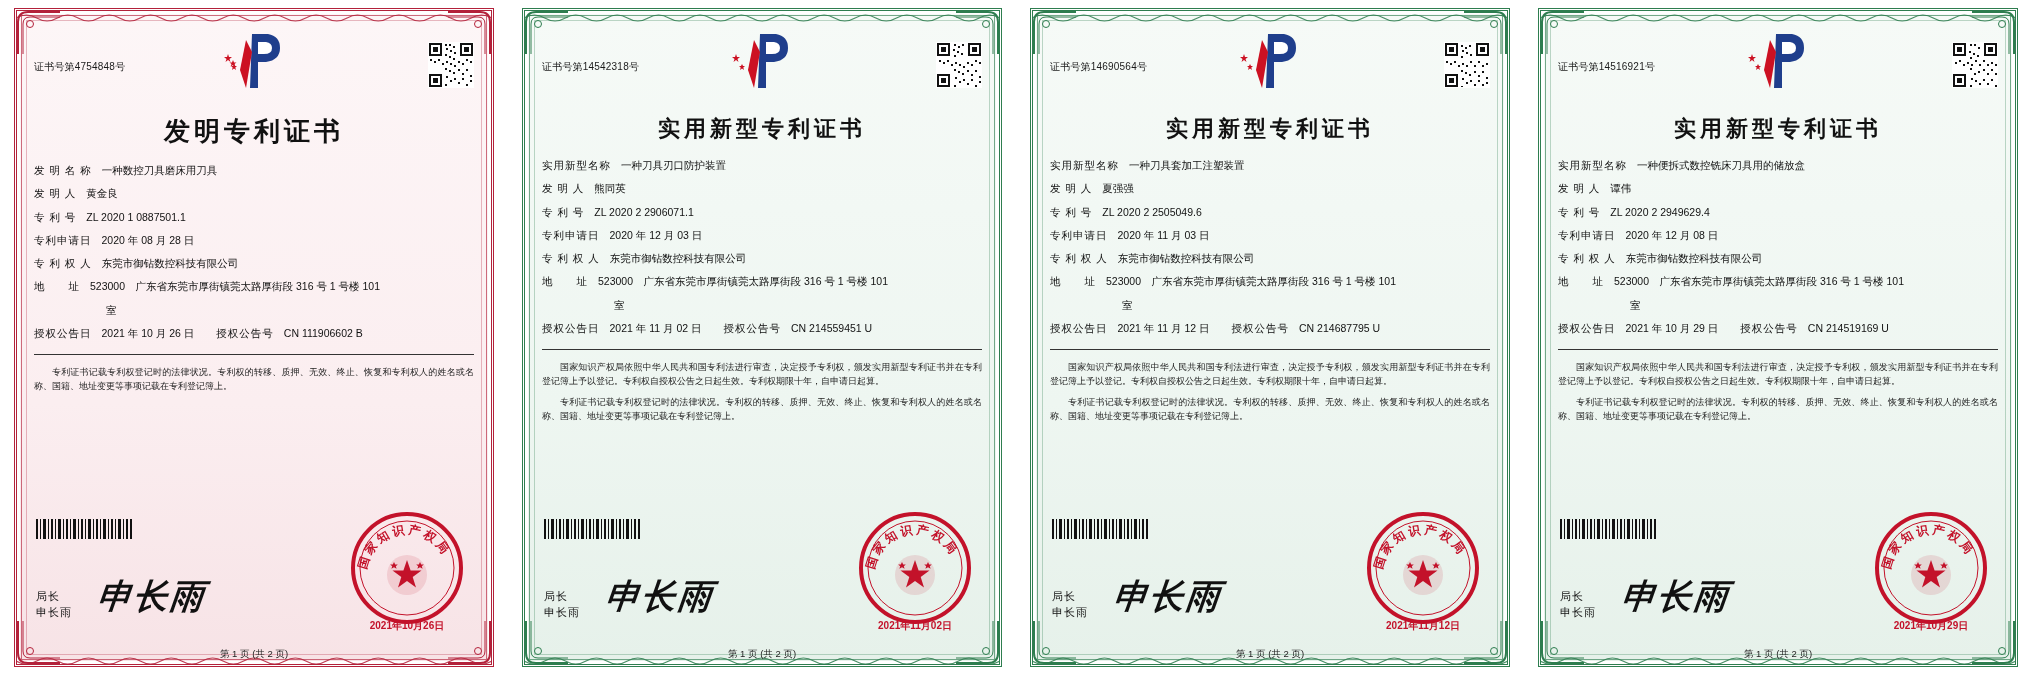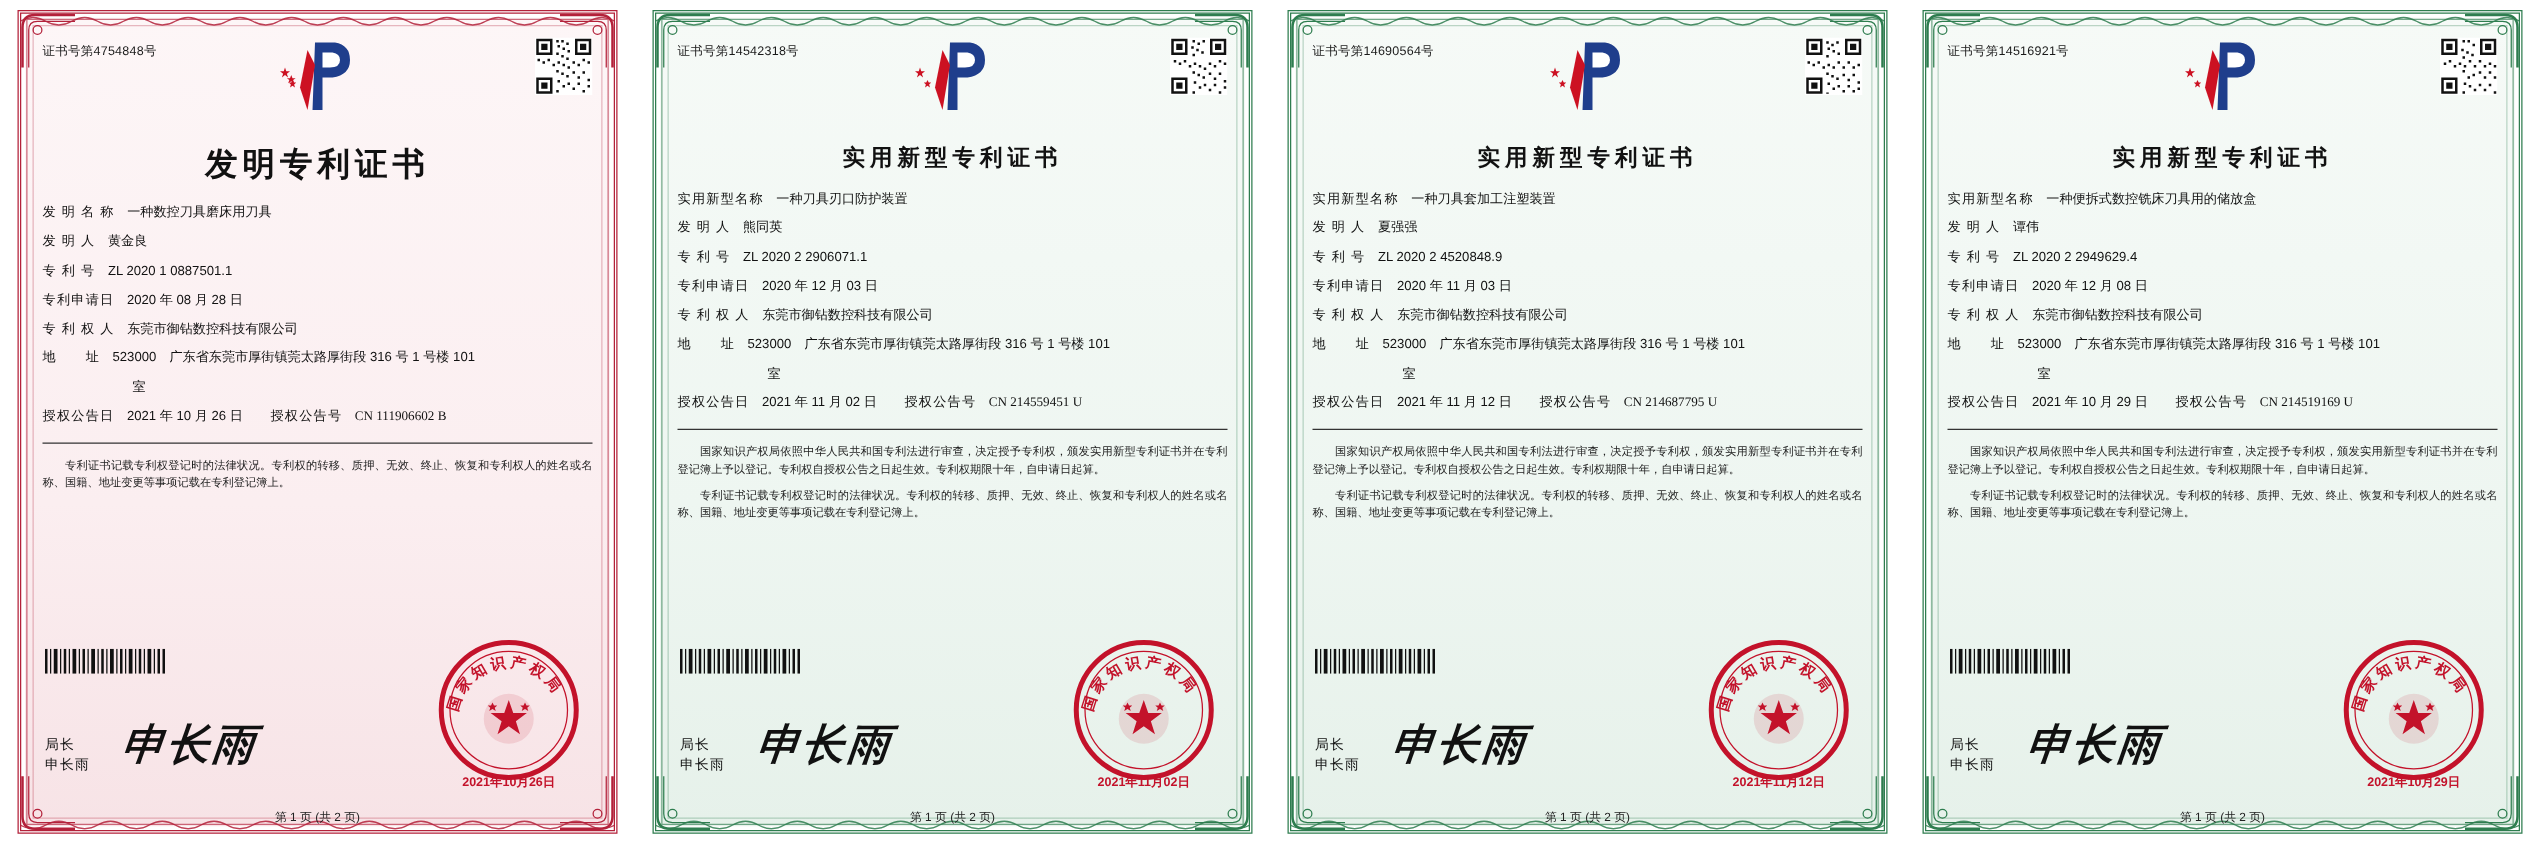--- a/index.html
+++ b/index.html
@@ -89,7 +89,7 @@
 
   .topline {
     display: flex;
-    align-items: flex-start;
+    align-items: center;
     justify-content: space-between;
     height: 74px;
   }

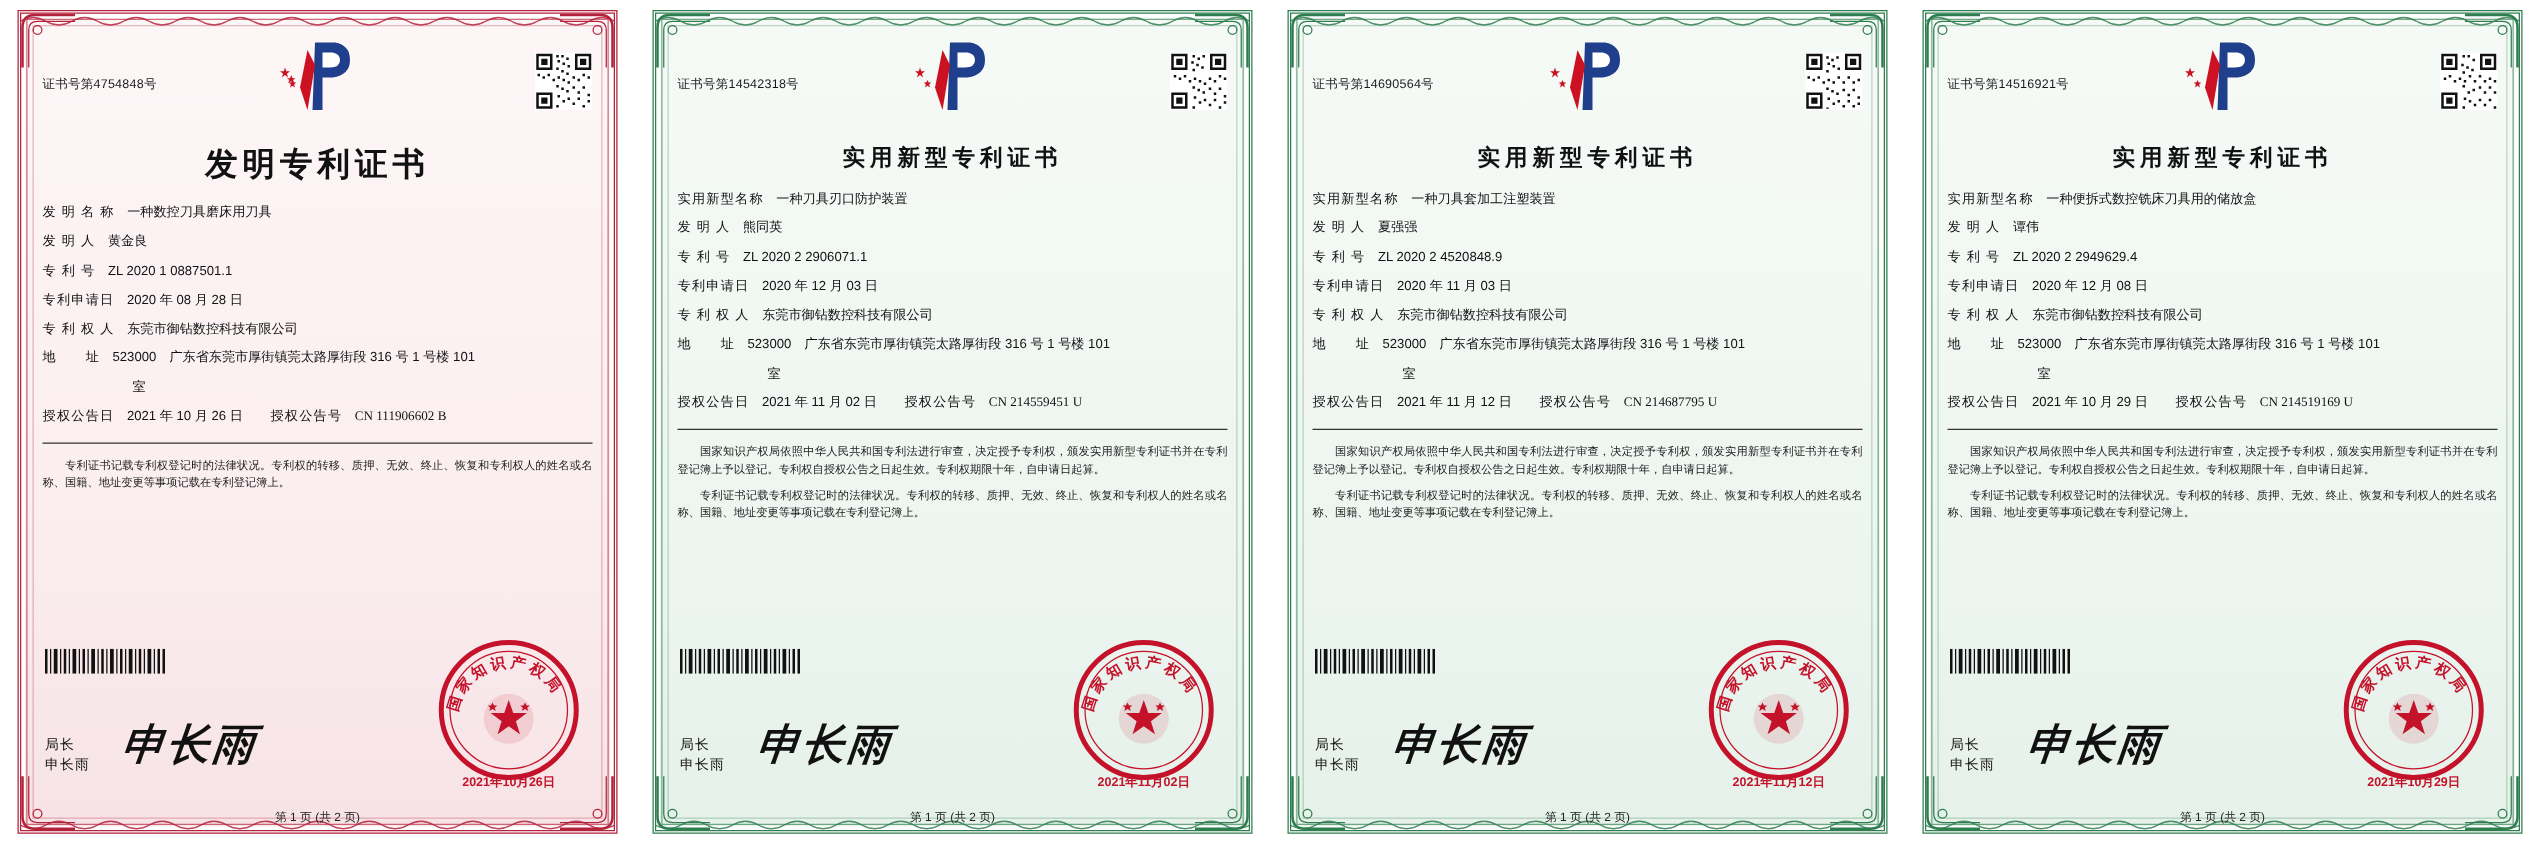--- a/index.html
+++ b/index.html
@@ -126,7 +126,7 @@
     margin-bottom: 14px;
   }
   .title.big { font-size: 26px; }
-  .title.med { font-size: 18px; }
+  .title.med { font-size: 22px; }
 
   .fields {
     font-size: 10.5px;

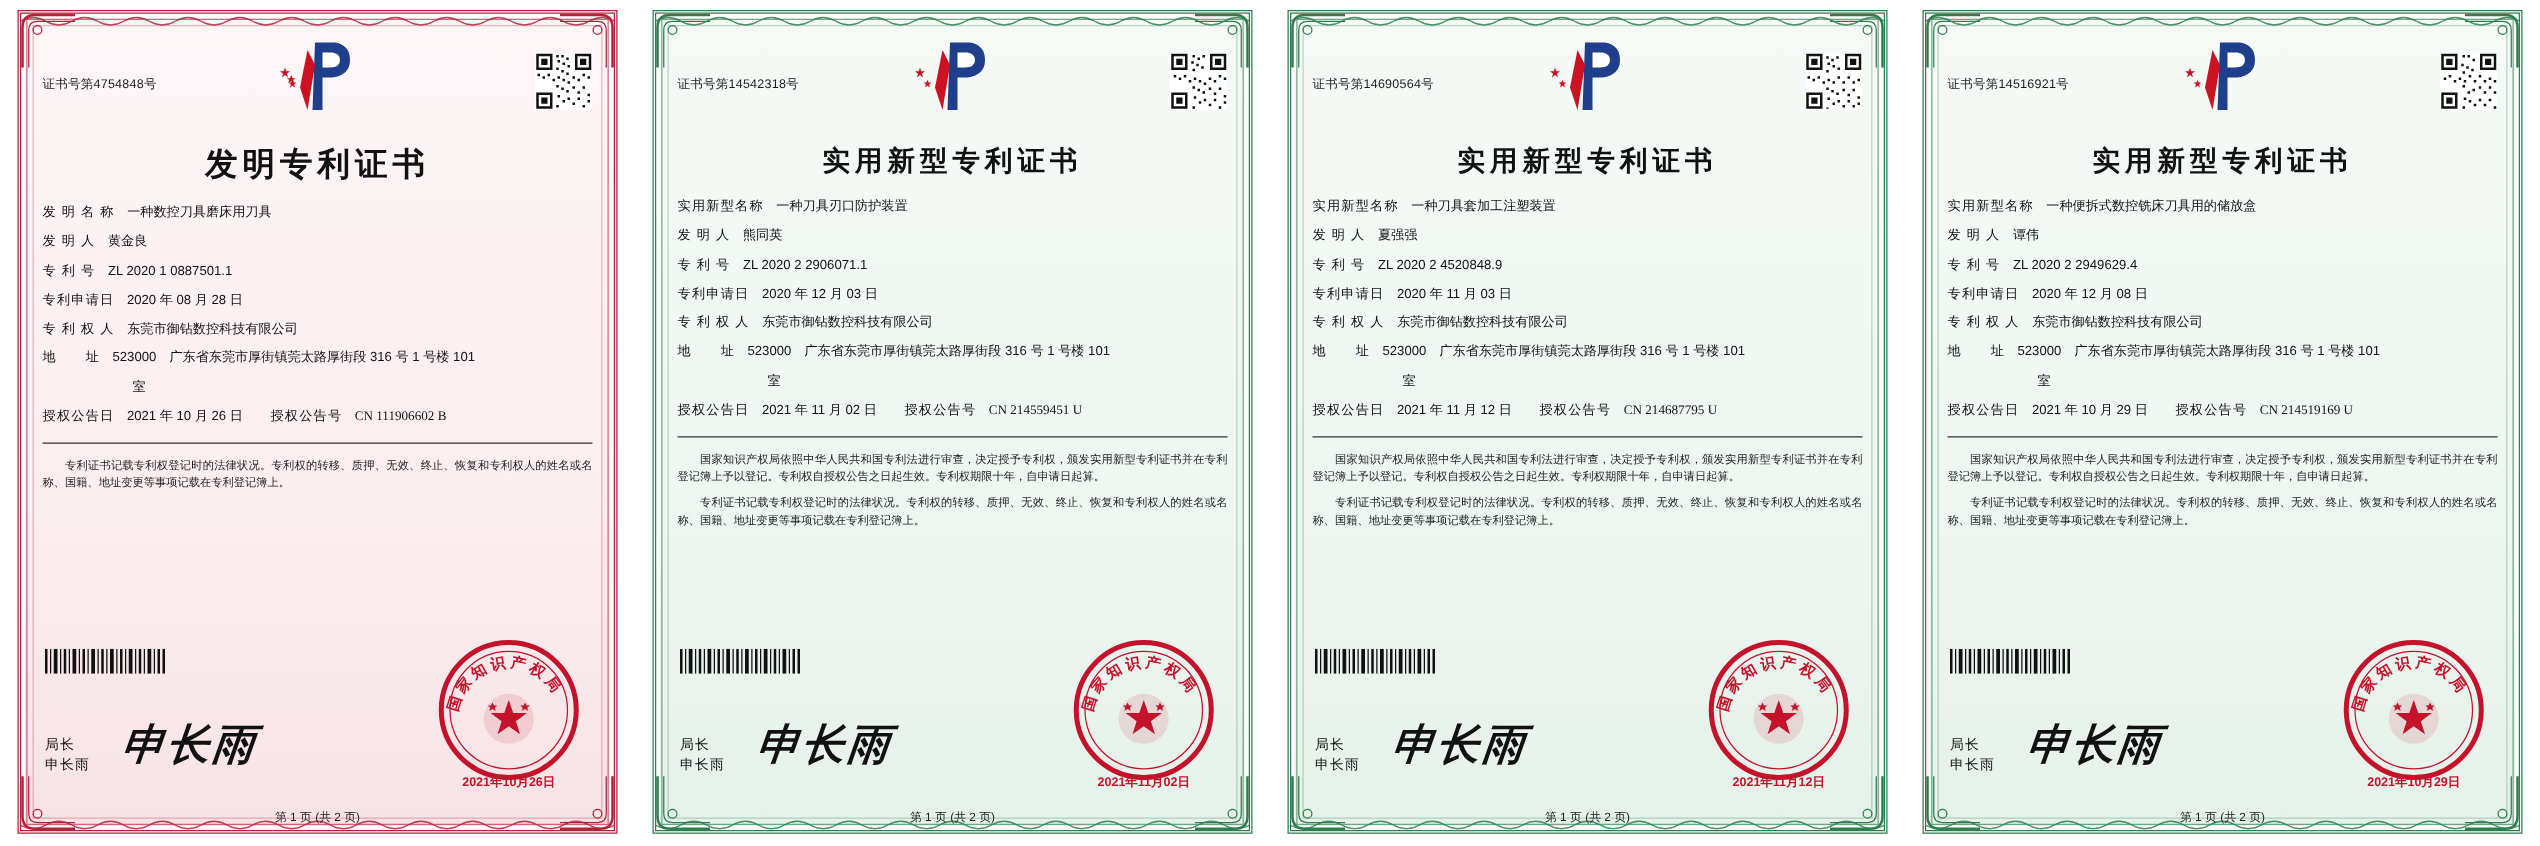--- a/index.html
+++ b/index.html
@@ -817,7 +817,7 @@
         </div>
         <div class="frow">
           <span class="flabel">专 利 号</span>
-          <span class="fvalue">ZL 2020 2 4520848.9</span>
+          <span class="fvalue">ZL 2020 2 2505049.6</span>
         </div>
         <div class="frow">
           <span class="flabel">专利申请日</span>

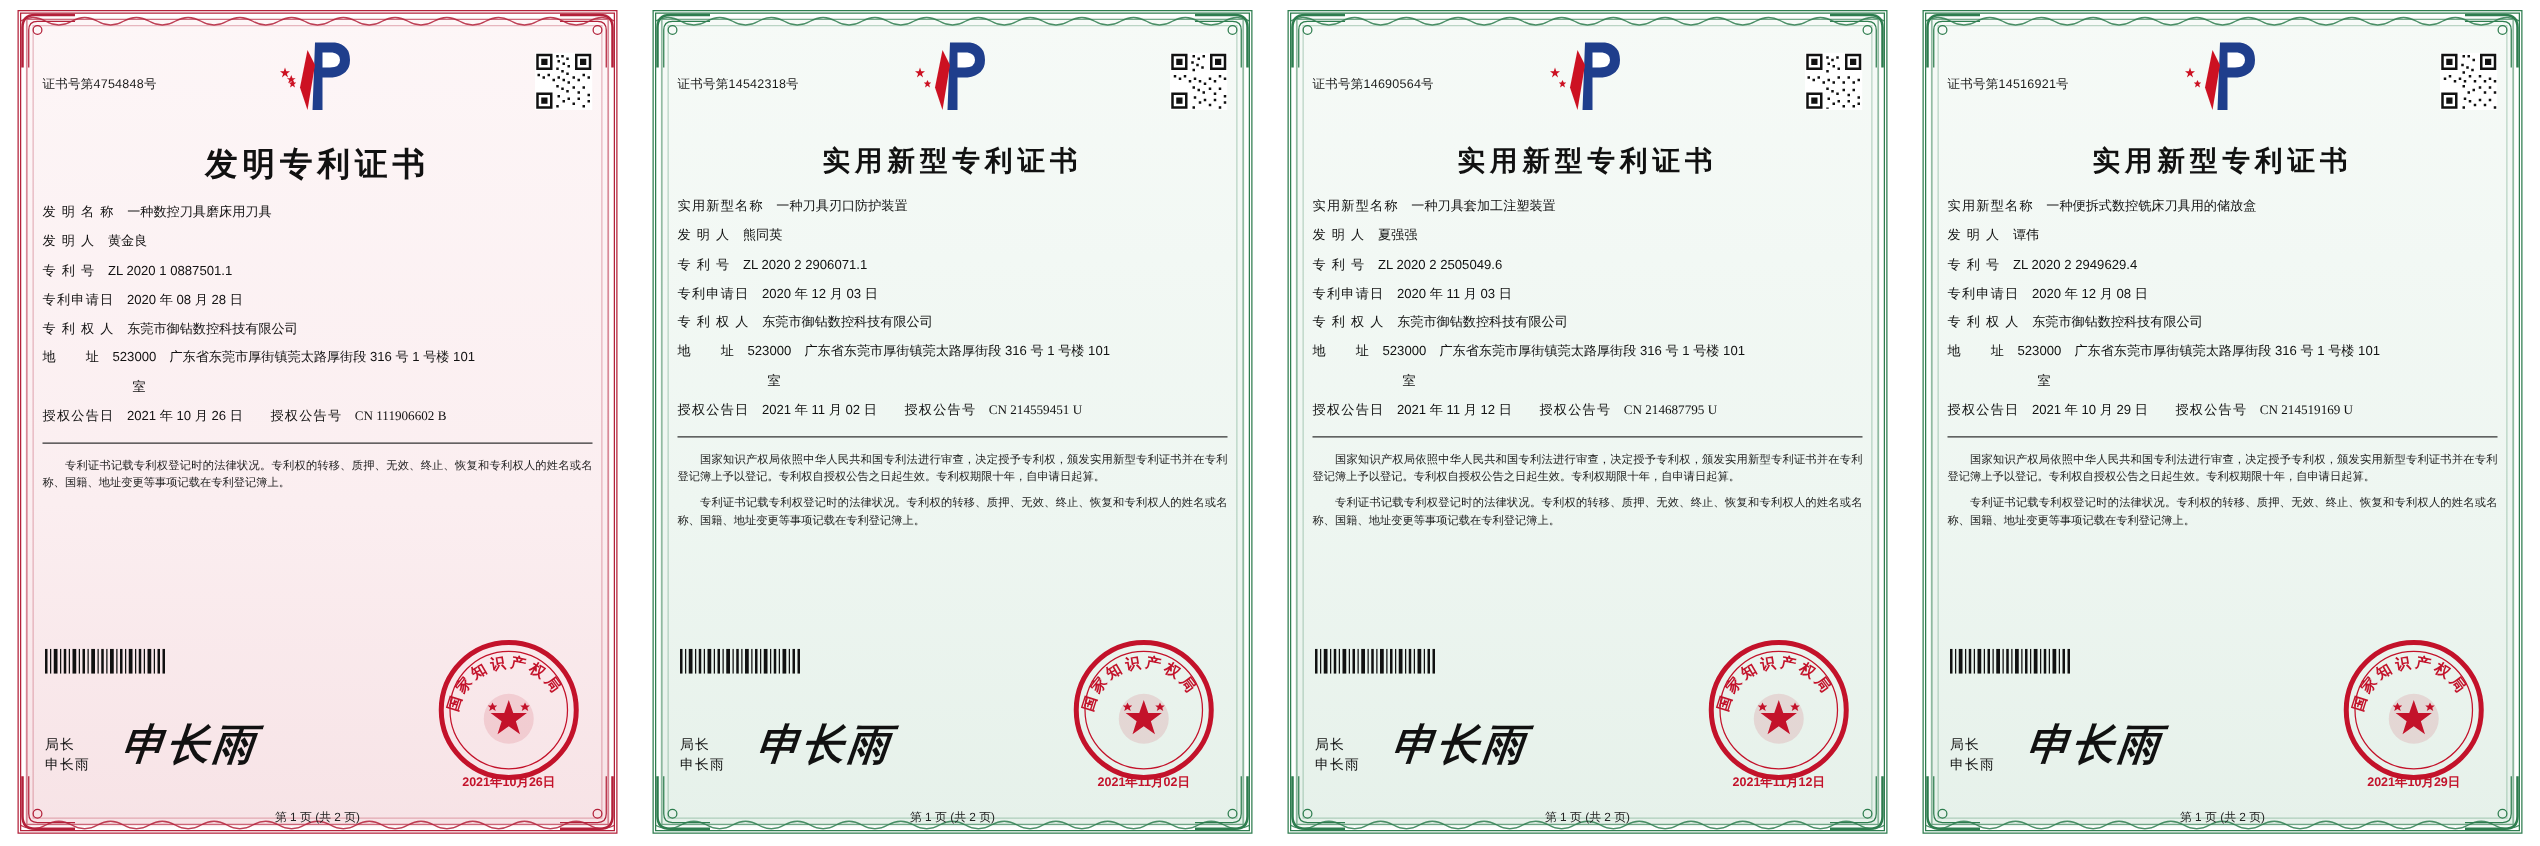--- a/index.html
+++ b/index.html
@@ -161,7 +161,6 @@
   .frow.two .fvalue2 {
     flex: 1 1 auto;
     padding-left: 10px;
-    font-family: Liberation Serif, serif;
   }
   .addr-2nd {
     padding-left: 62px;

